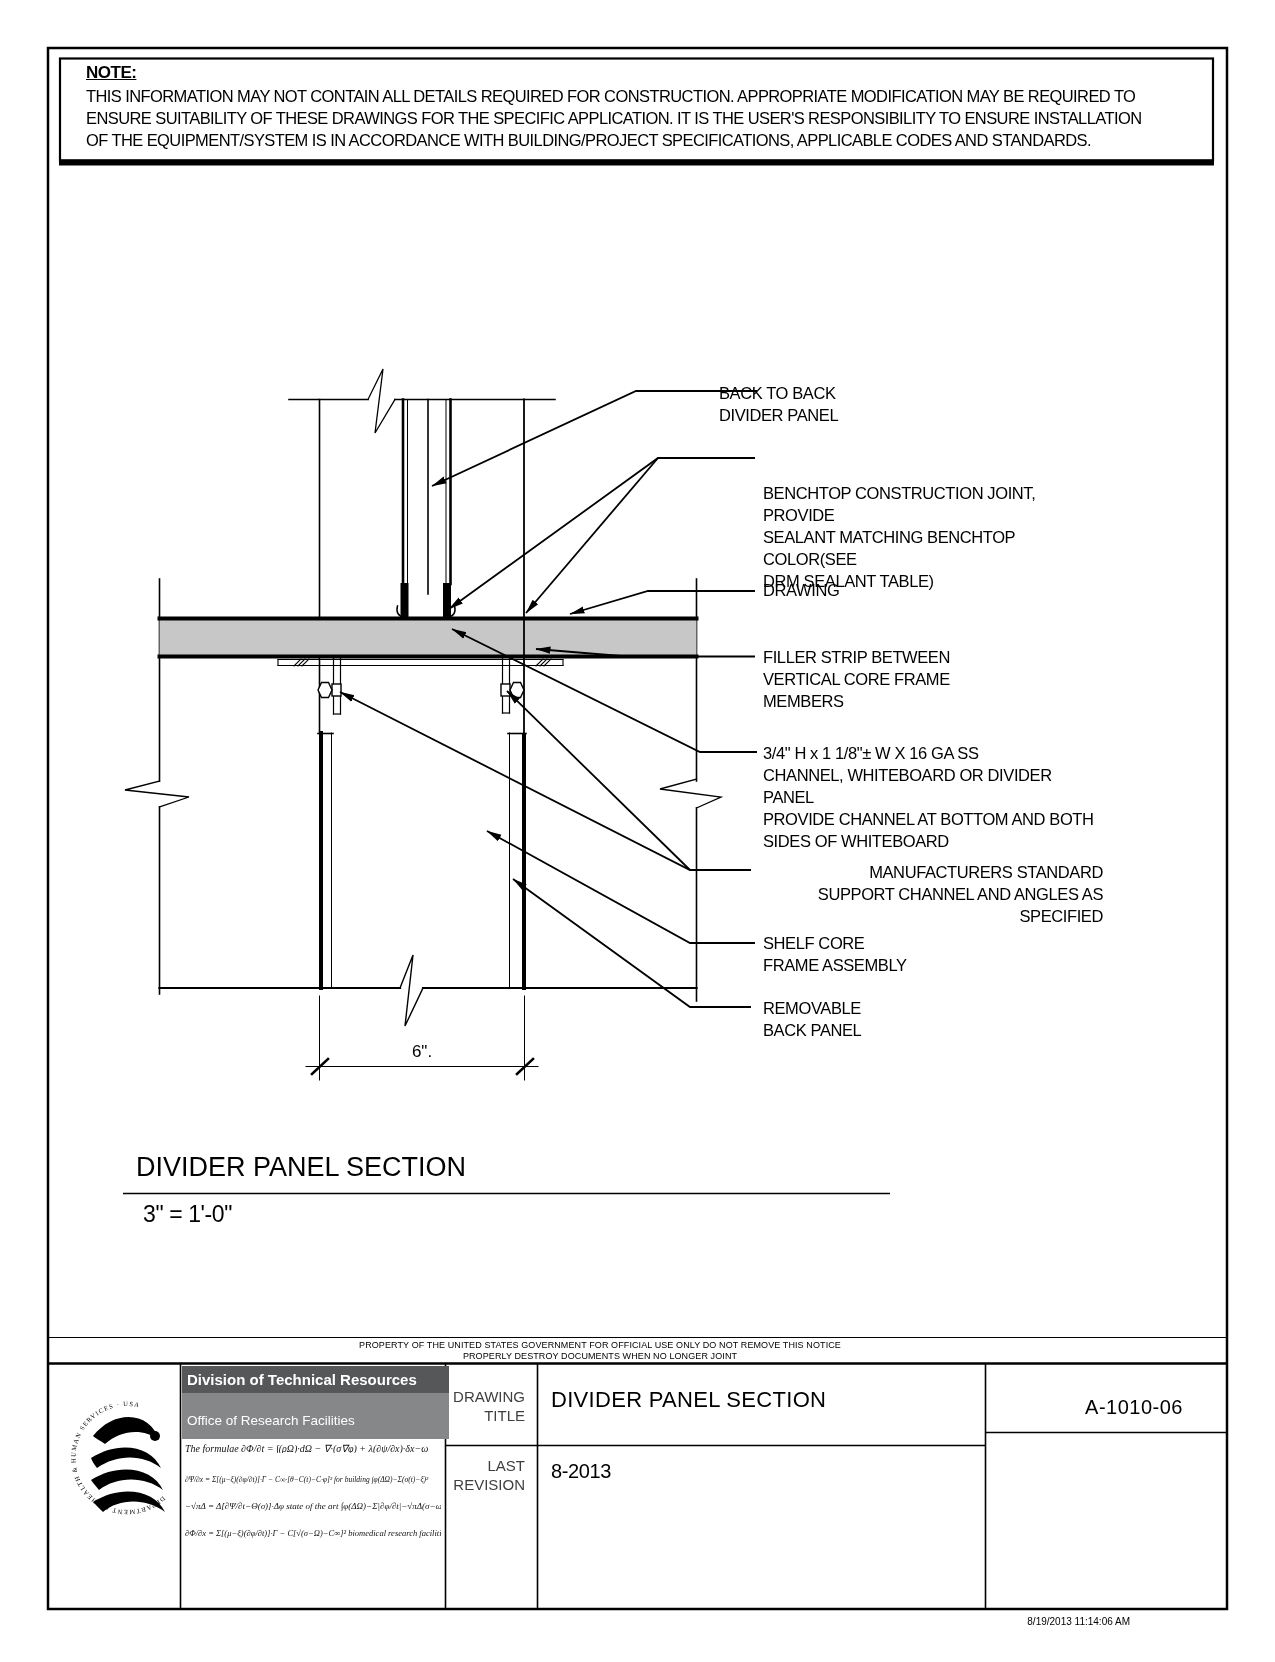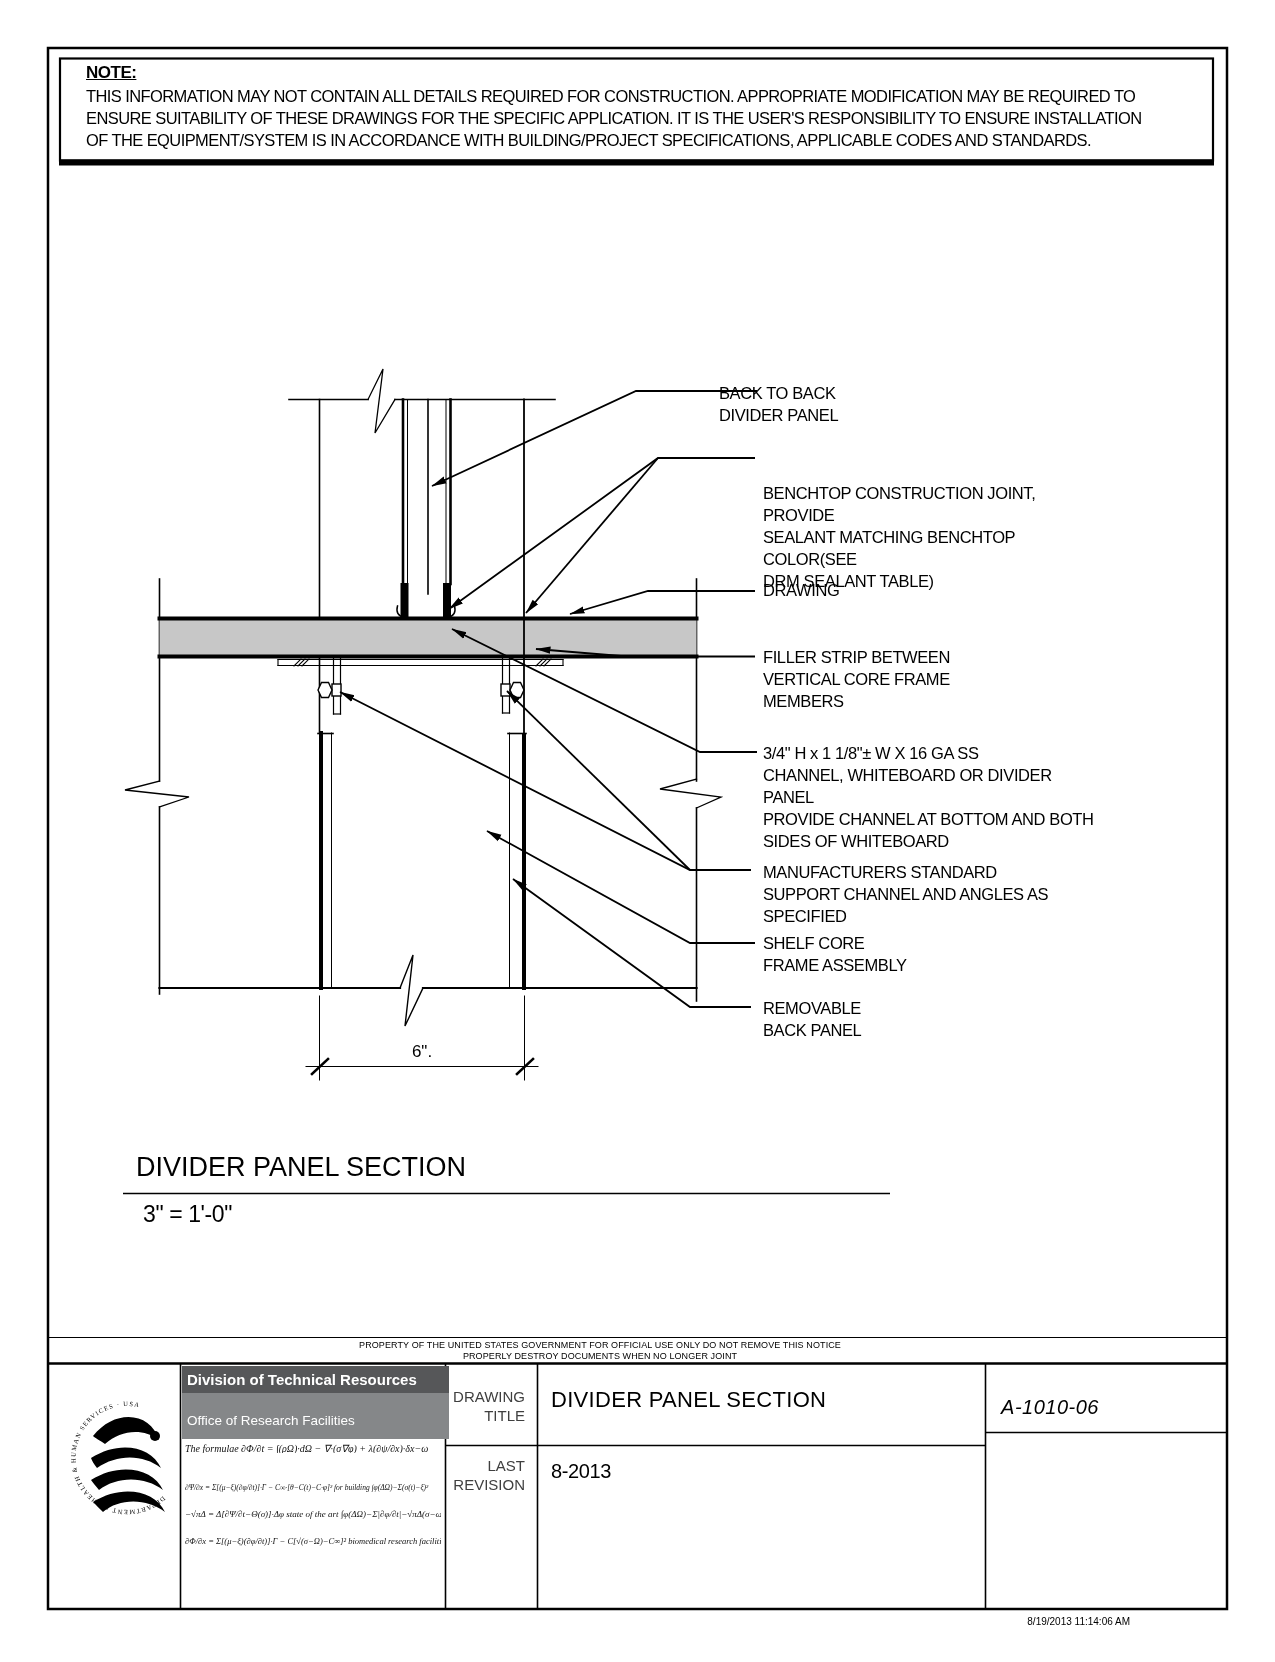--- a/index.html
+++ b/index.html
@@ -192,7 +192,7 @@
 CHANNEL, WHITEBOARD  OR DIVIDER PANEL
 PROVIDE CHANNEL AT BOTTOM AND BOTH
 SIDES OF WHITEBOARD</div>
-  <div class="txt callout" style="left:763px;top:861px;">MANUFACTURERS STANDARD
+  <div class="txt callout" style="left:763px;top:861px;text-align:right;">MANUFACTURERS STANDARD
 SUPPORT CHANNEL AND ANGLES AS
 SPECIFIED</div>
   <div class="txt callout" style="left:763px;top:932px;">SHELF CORE

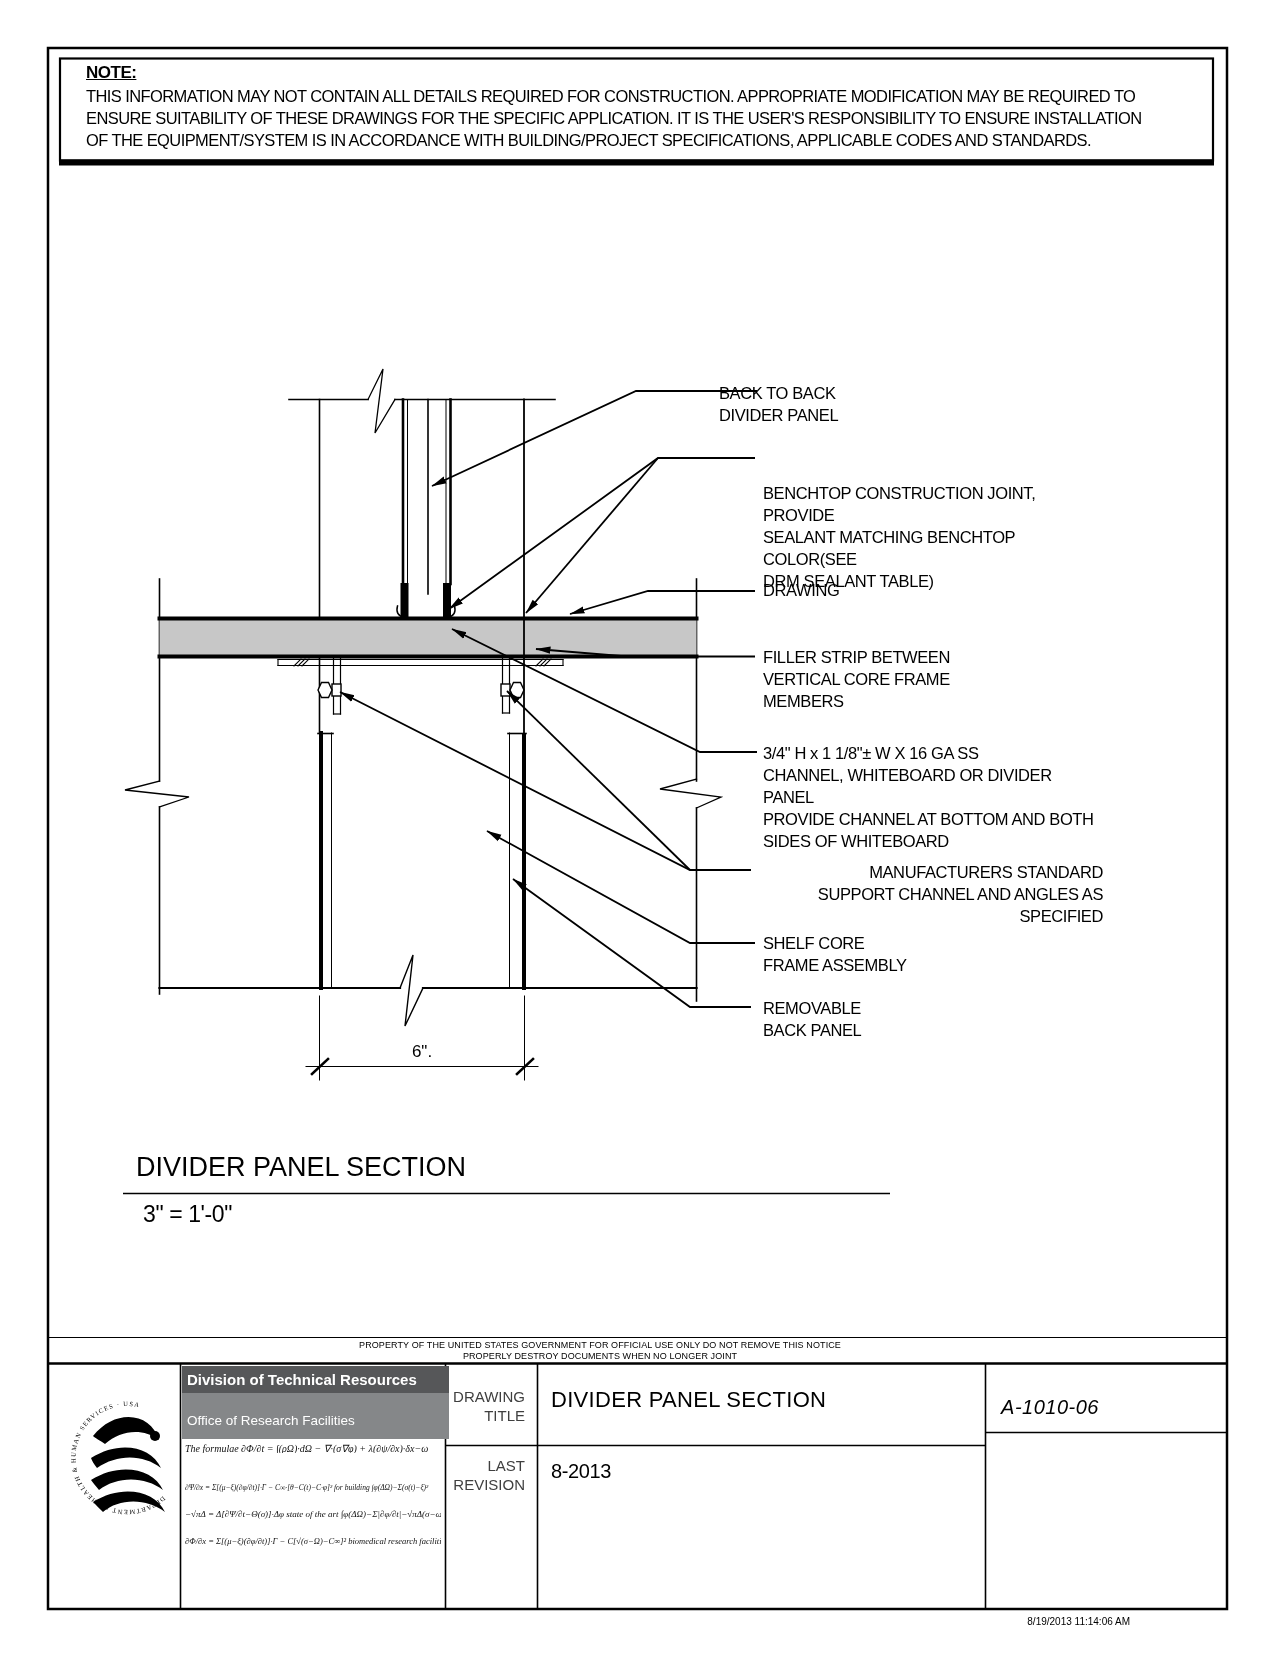--- a/index.html
+++ b/index.html
@@ -224,7 +224,7 @@
   <div class="txt tb-label" style="left:447px;top:1456px;width:78px;">LAST
 REVISION</div>
   <div class="txt tb-value-rev cad" style="left:551px;top:1460px;">8-2013</div>
-  <div class="txt tb-number" style="left:930px;top:1396px;width:240px;font-style:italic;">A-1010-06</div>
+  <div class="txt tb-number" style="left:1014px;top:1396px;width:240px;">A-1010-06</div>
 
   <div class="txt timestamp" style="left:940px;top:1616px;width:190px;">8/19/2013 11:14:06 AM</div>
 

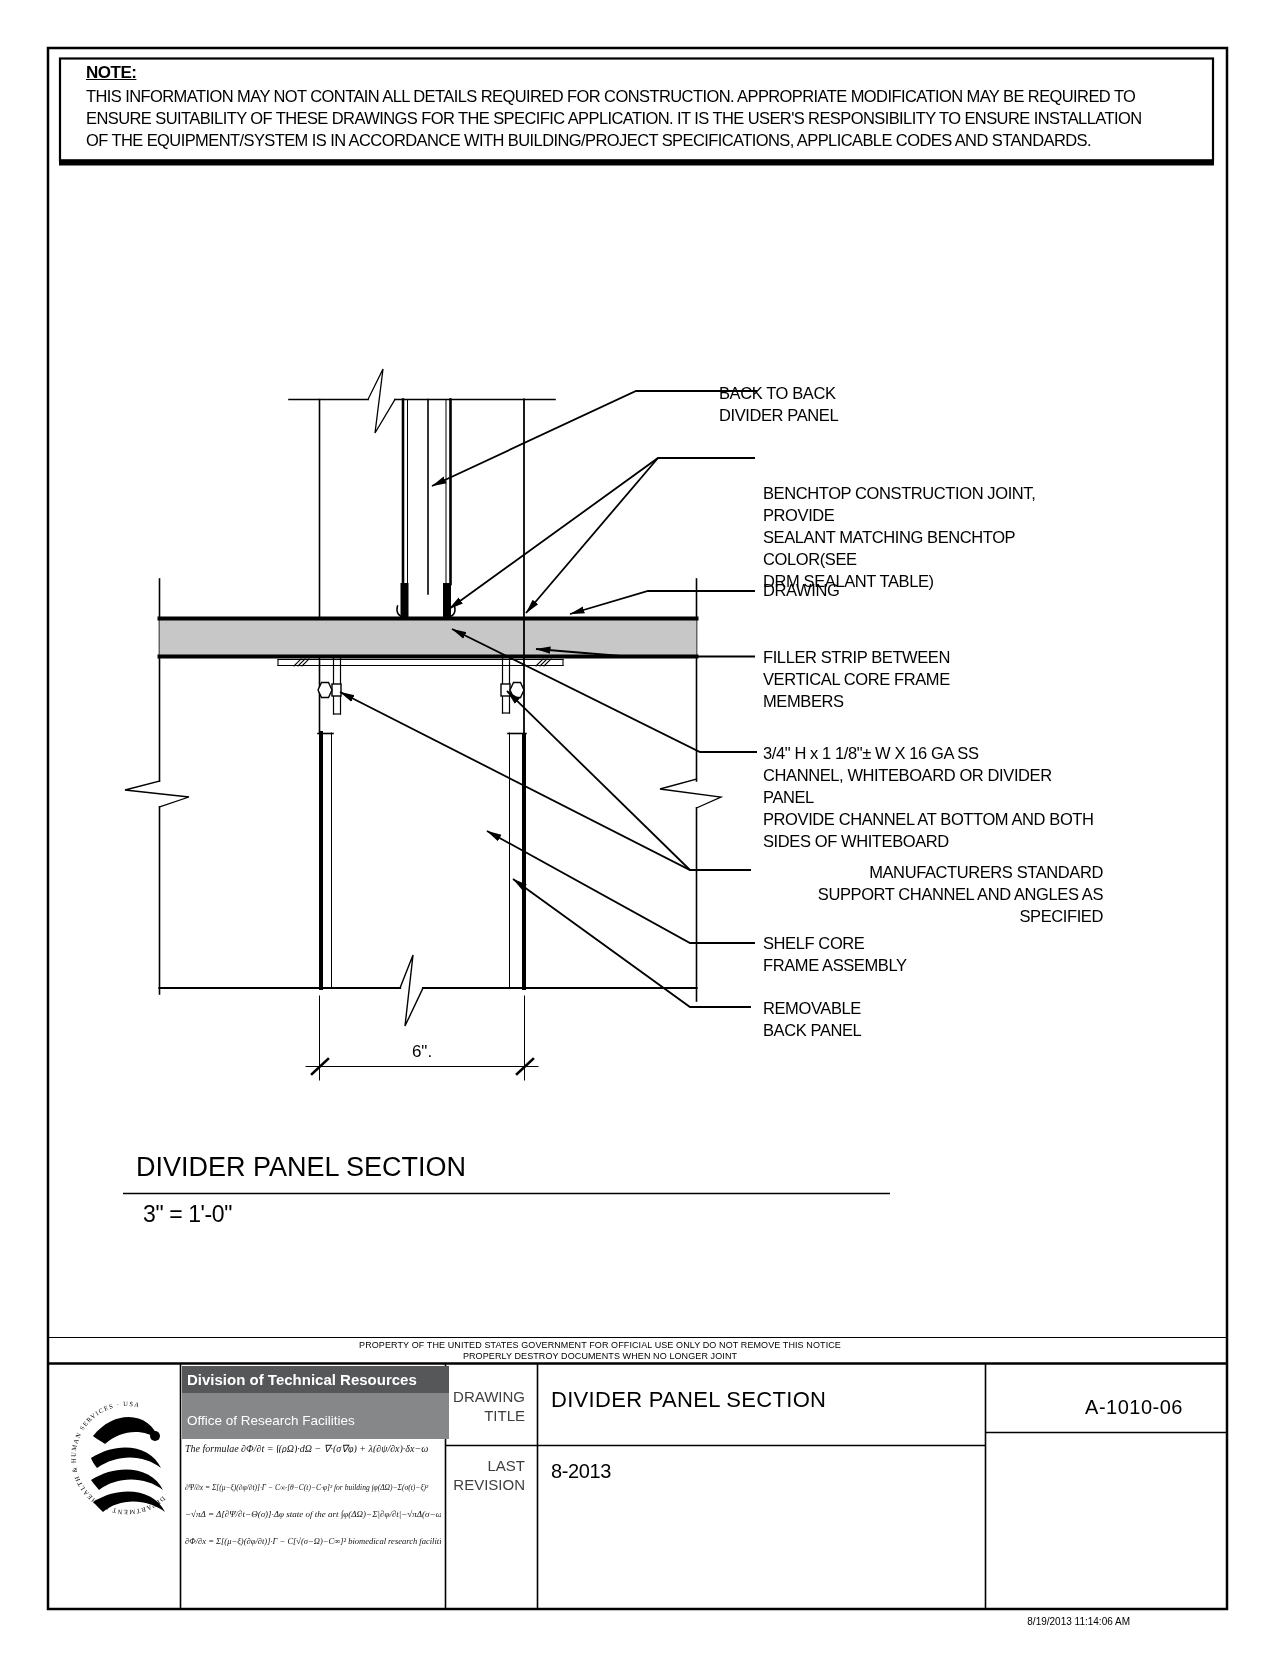--- a/index.html
+++ b/index.html
@@ -213,7 +213,7 @@
   </div>
   <div class="txt tb-formula" style="left:185px;top:1434px;width:256px;">
     <div class="lead" style="white-space:nowrap;overflow:hidden;">The formulae   ∂Φ/∂t = ∫(ρΩ)·dΩ − ∇·(σ∇φ) + λ(∂ψ/∂x)·δx−ω</div>
-    <div style="white-space:nowrap;overflow:hidden;margin-top:20px;">∂Ψ/∂x = Σ[(μ−ξ)(∂φ/∂t)]·Γ − C∞·[θ−C(t)−C·φ]²   for building   ∫φ(ΔΩ)−Σ(σ(t)−ξ)²</div>
+    <div style="white-space:nowrap;overflow:hidden;margin-top:12px;">∂Ψ/∂x = Σ[(μ−ξ)(∂φ/∂t)]·Γ − C∞·[θ−C(t)−C·φ]²   for building   ∫φ(ΔΩ)−Σ(σ(t)−ξ)²</div>
     <div style="white-space:nowrap;overflow:hidden;margin-top:8px;font-size:9px;">−√πΔ = Δ[∂Ψ/∂t−Θ(σ)]·Δφ   state of the art   ∫φ(ΔΩ)−Σ|∂φ/∂t|−√πΔ(σ−ω)</div>
     <div style="white-space:nowrap;overflow:hidden;margin-top:8px;font-size:8.5px;">∂Φ/∂x = Σ[(μ−ξ)(∂φ/∂t)]·Γ − C[√(σ−Ω)−C∞]²   biomedical research facilities.</div>
   </div>

